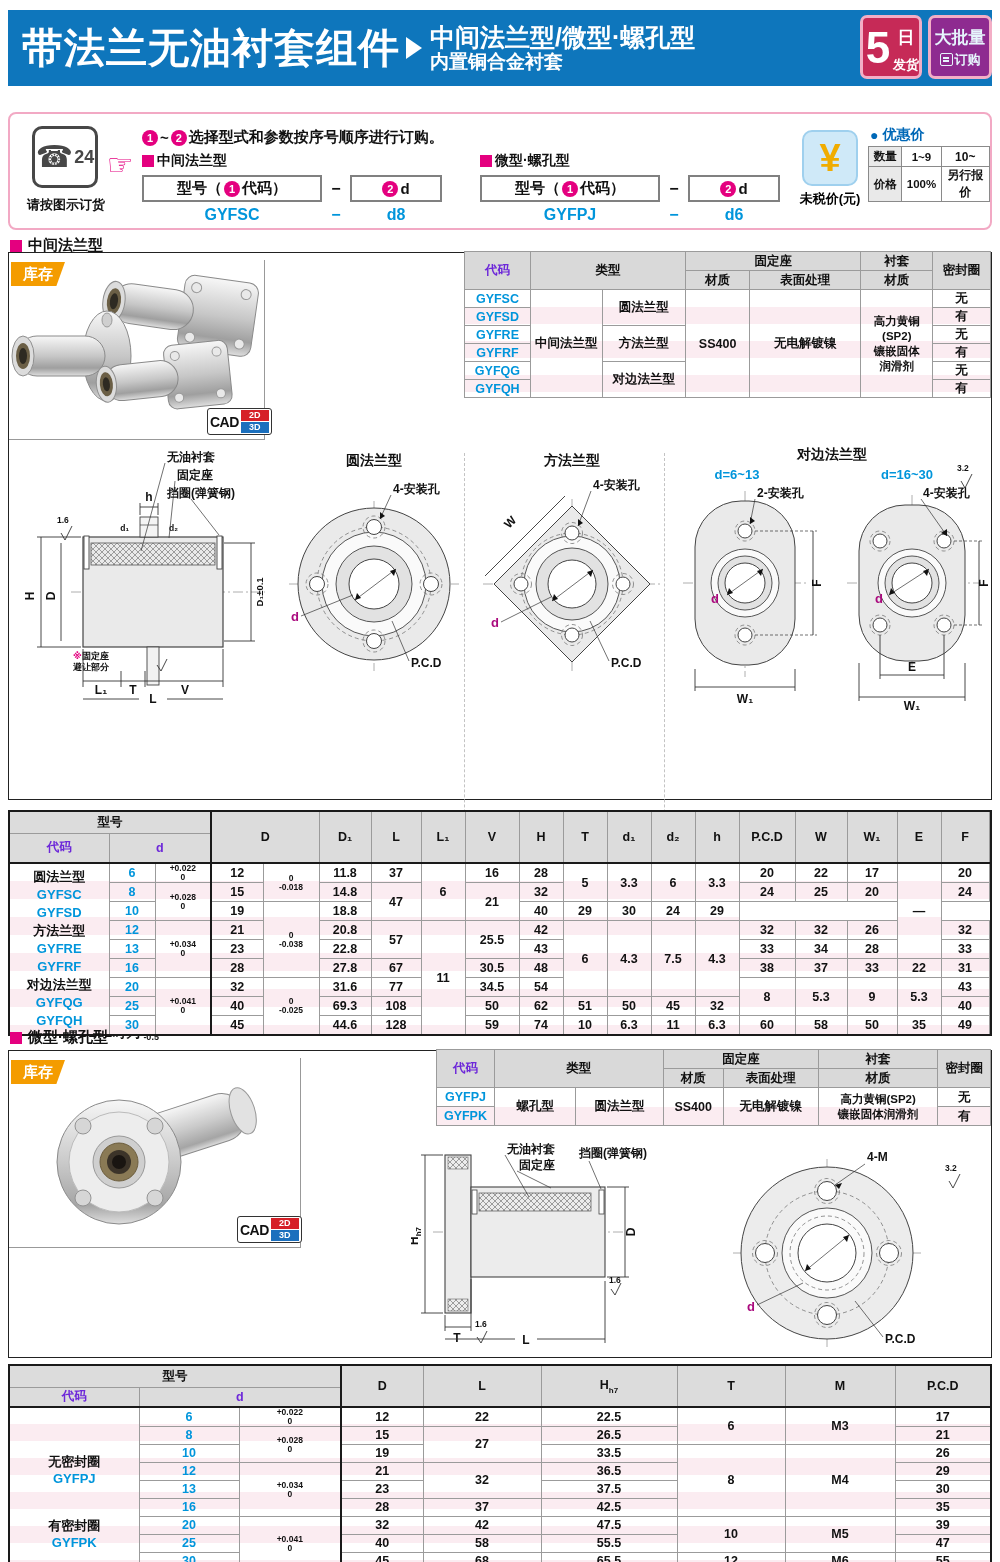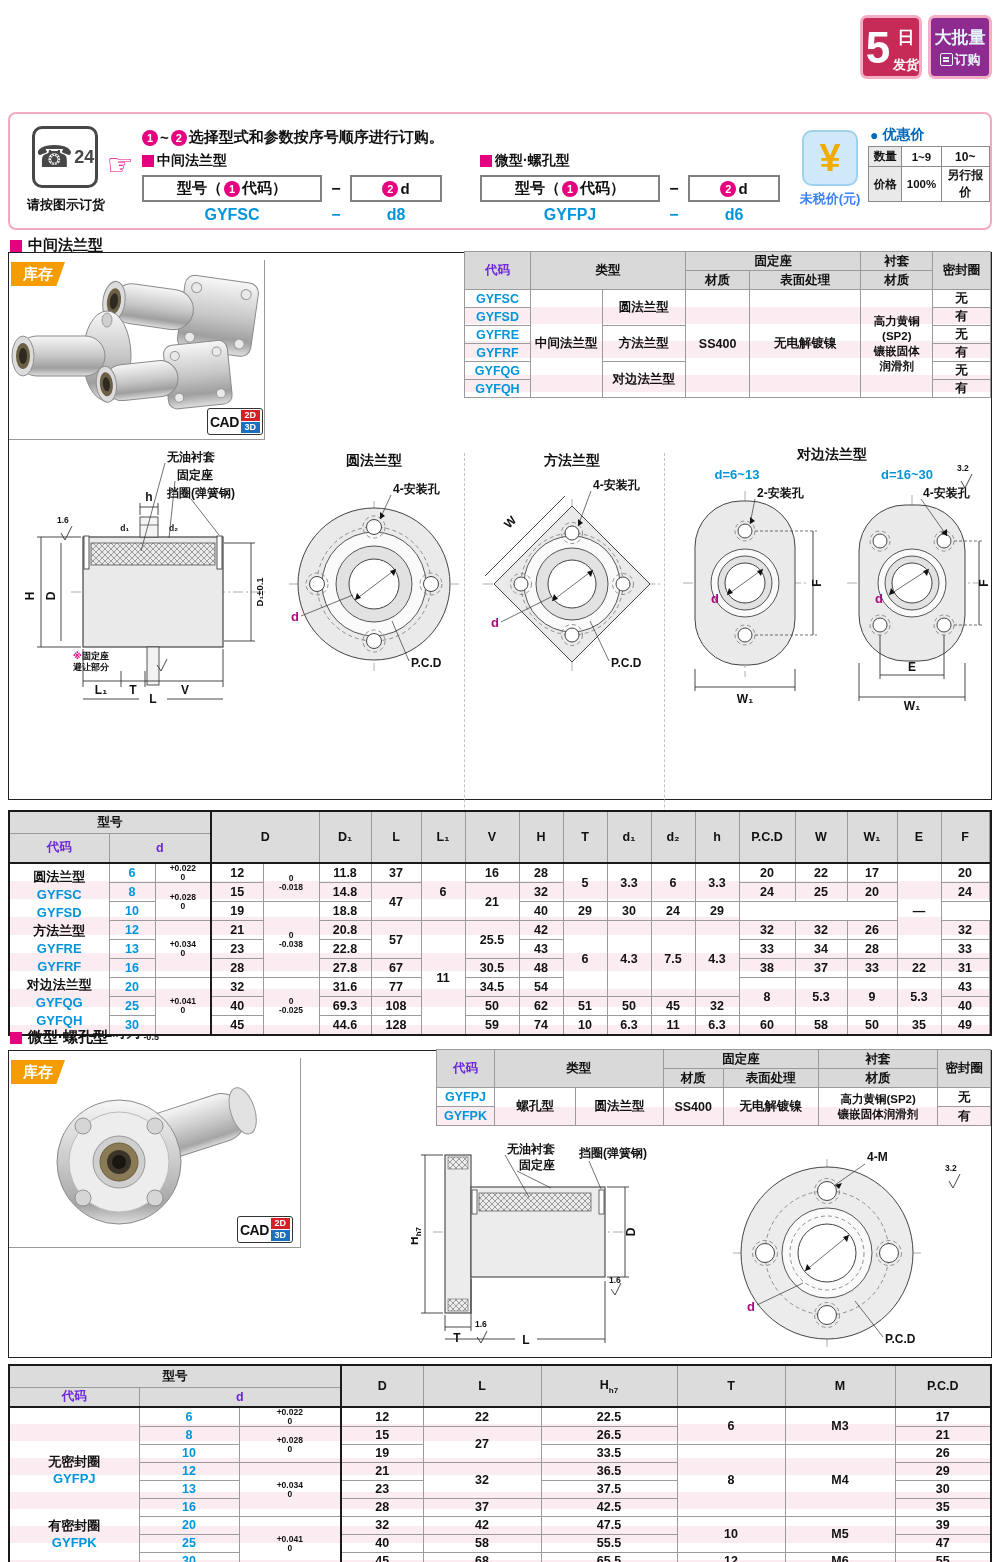--- a/index.html
+++ b/index.html
@@ -118,6 +118,14 @@
 
 <div id="page">
 
+  <div class="ab hdr">
+    <div class="hdr-title">带法兰无油衬套组件</div>
+    <div class="hdr-arrow"></div>
+    <div class="hdr-sub">
+      <div class="s1">中间法兰型/微型·螺孔型</div>
+      <div class="s2">内置铜合金衬套</div>
+    </div>
+  </div>
   <div class="ab badge5">
     <span class="n">5</span>
     <span class="d">日</span>

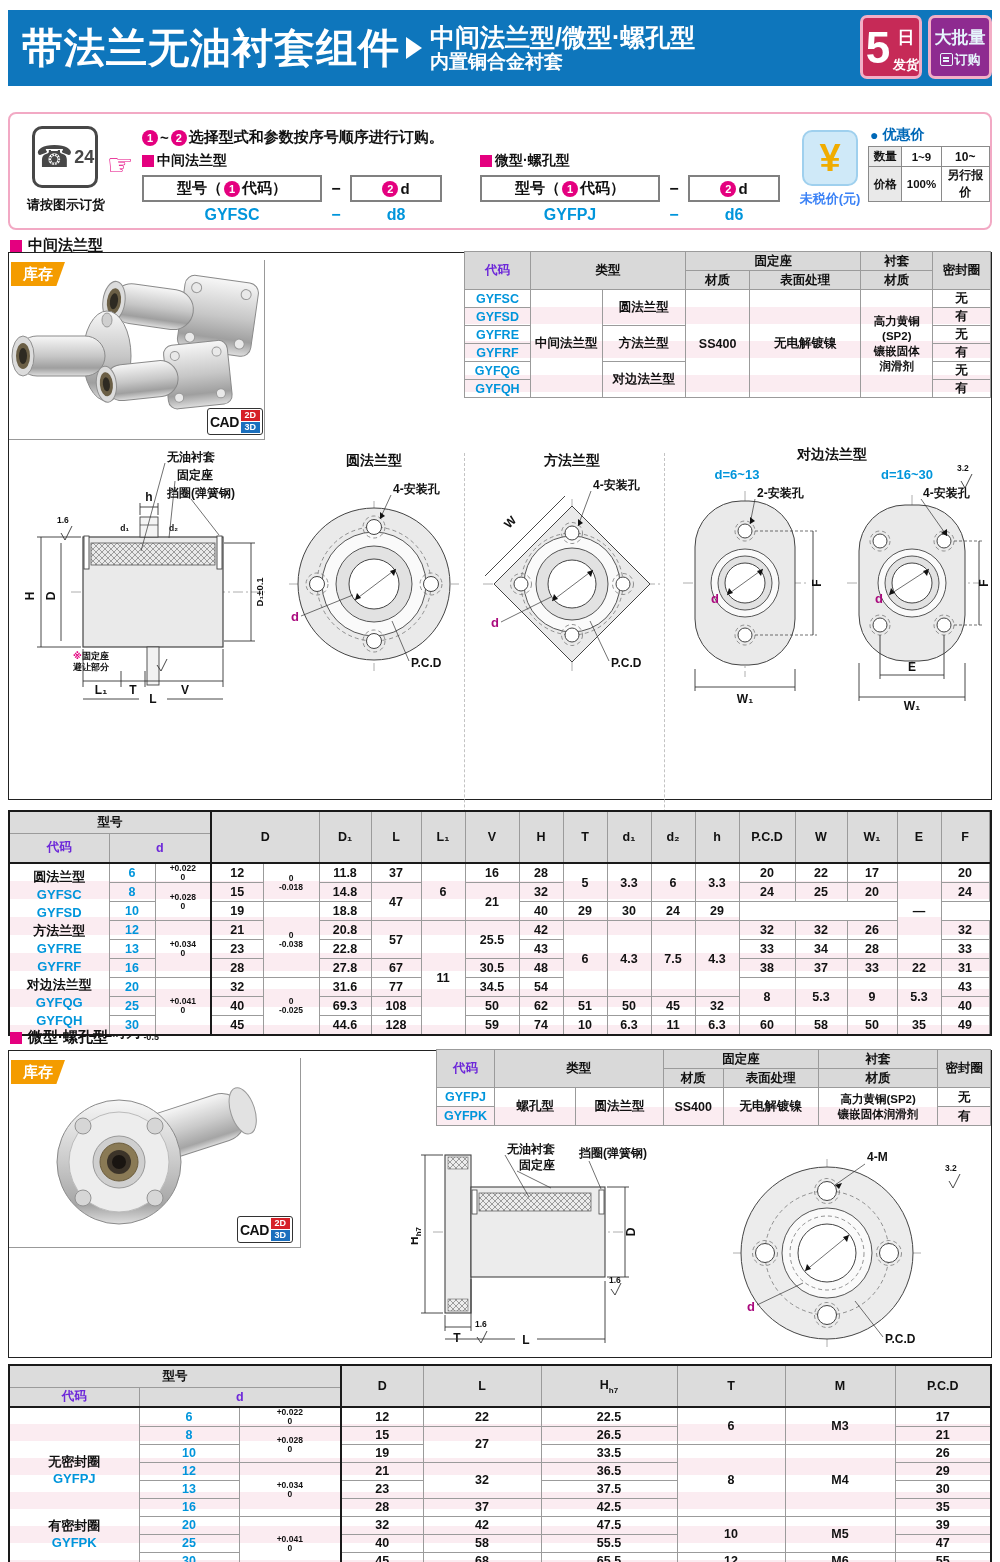--- a/index.html
+++ b/index.html
@@ -42,7 +42,7 @@
 .ogrp .ex{display:grid;grid-template-columns:180px 28px 92px;margin-top:4px;align-items:center;color:#0095db;font-size:16px;font-weight:bold;text-align:center}
 .yenbox{left:792px;top:16px;width:56px;height:56px;background:#cfe9f8;border:2px solid #9fd0ee;border-radius:10px;display:flex;align-items:center;justify-content:center}
 .yen{font-size:38px;font-weight:bold;color:#f0ac00}
-.yencap{left:770px;top:76px;width:100px;text-align:center;color:#3b82f6;font-size:13px;font-weight:bold}
+.yencap{left:770px;top:76px;width:100px;text-align:center;color:#000000;font-size:13px;font-weight:bold}
 .promoL{left:860px;top:12px;font-size:14px;font-weight:bold;color:#0068b7;display:flex;align-items:center;gap:4px}
 .pt{left:858px;top:32px;border-collapse:collapse}
 .pt td{border:1px solid #8a8a8a;font-size:11.5px;font-weight:bold;text-align:center;height:20px;padding:0 2px}

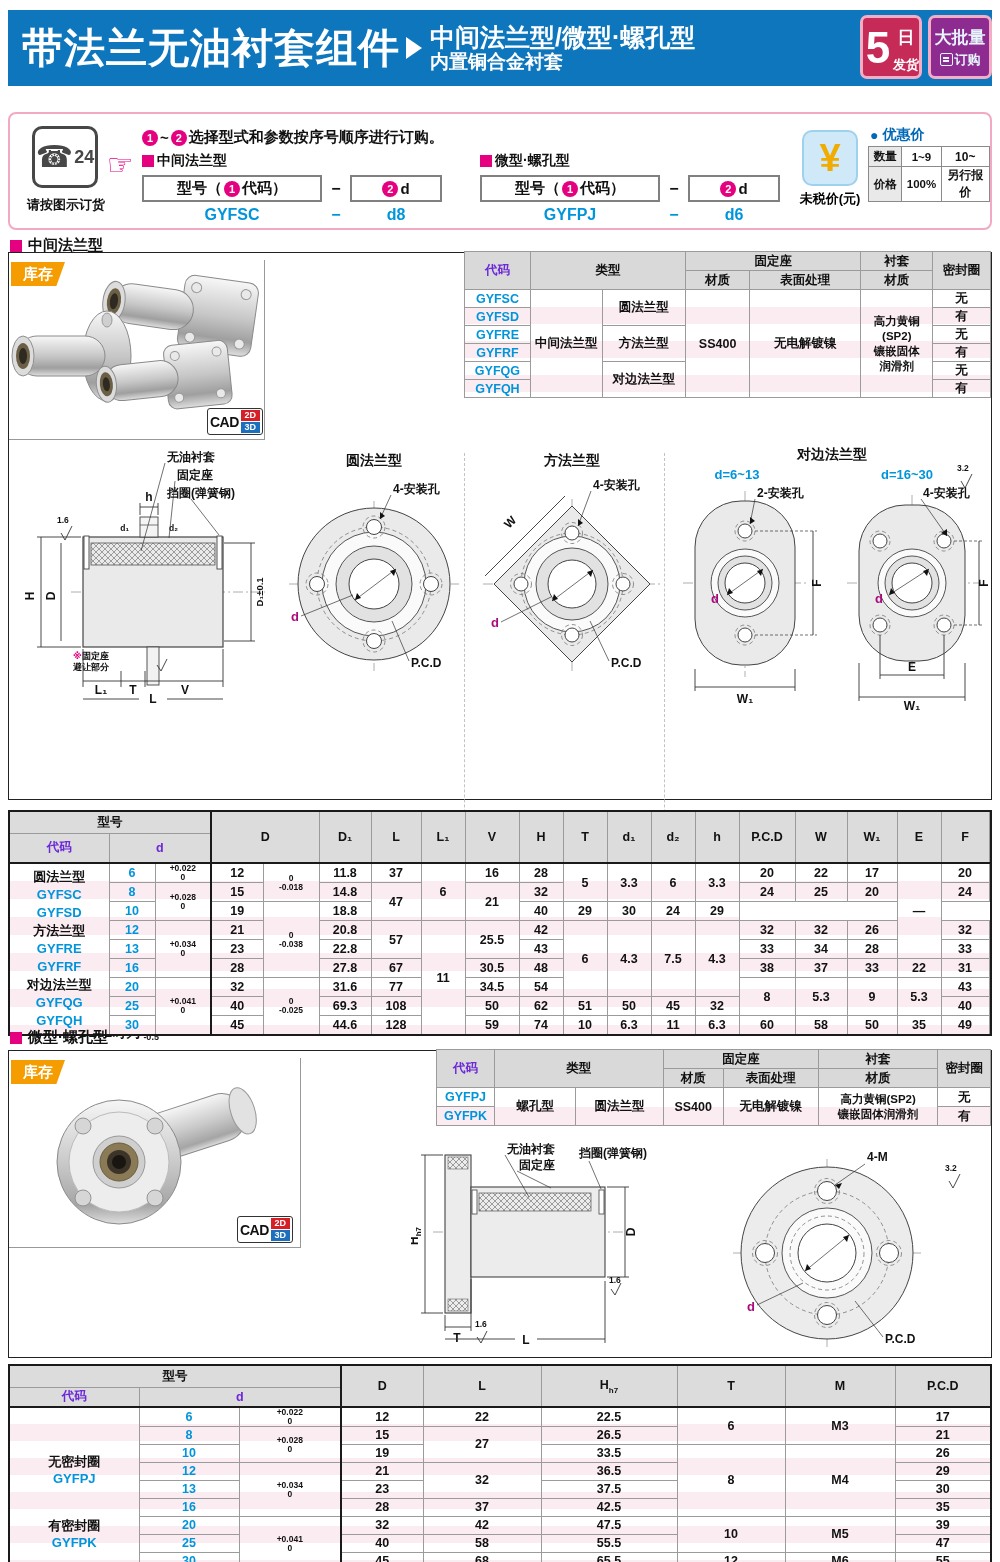--- a/index.html
+++ b/index.html
@@ -60,7 +60,7 @@
 .cadb{position:absolute;display:flex;align-items:center;border:1.5px solid #333;background:#fff;border-radius:3px;padding:1px 2px;gap:2px}
 .cadt{font-size:14px;font-weight:bold;letter-spacing:-.5px}
 .cdcol{display:flex;flex-direction:column;gap:1px}
-.cad2,.cad3{font-size:9px;font-weight:bold;color:#fff;width:19px;text-align:center;line-height:11px}
+.cad2,.cad3{font-size:9px;font-weight:bold;color:#fff;width:28px;text-align:center;line-height:11px}
 .cad2{background:#d62028}.cad3{background:#1b6fbd}
 
 table.dt{border-collapse:collapse;table-layout:fixed;background:#fff}

